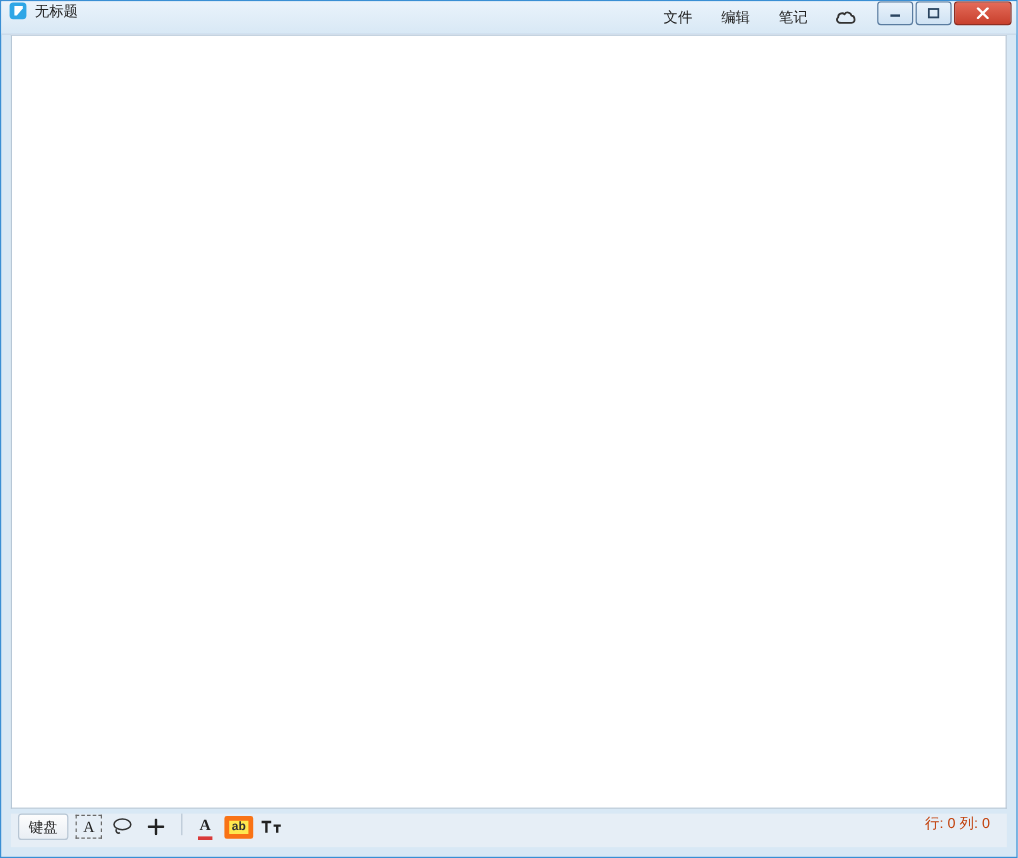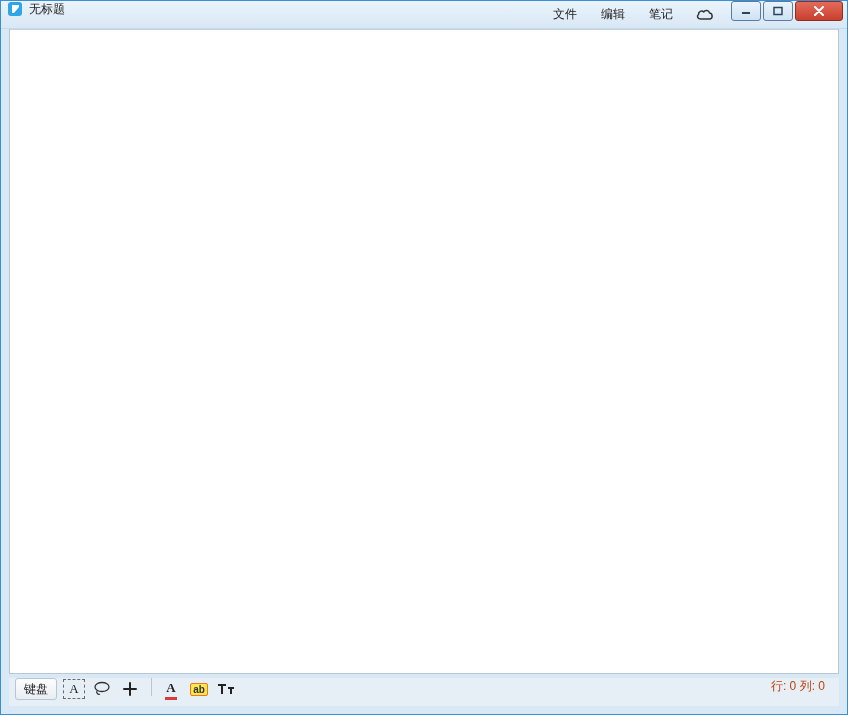--- a/index.html
+++ b/index.html
@@ -139,7 +139,7 @@
   }
   .hl-ab {
     background: #ffe94f;
-    border: 1px solid #f97316;
+    border: 4px solid #f97316;
     padding: 0 2px;
     font-size: 10px;
     font-weight: bold;

